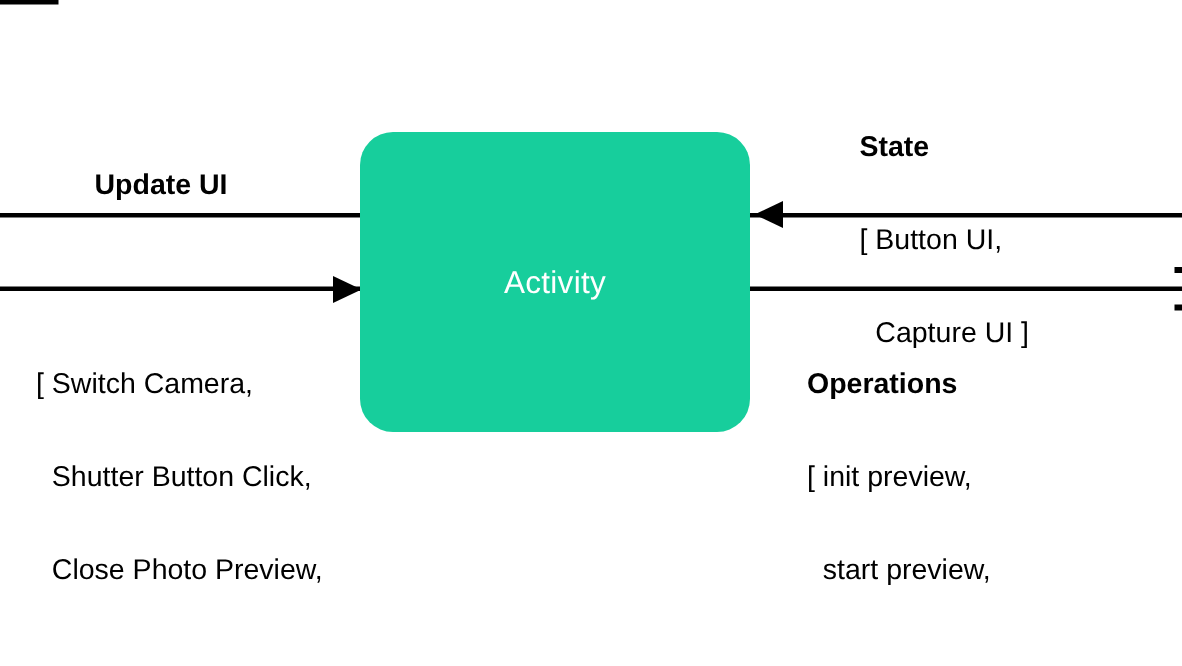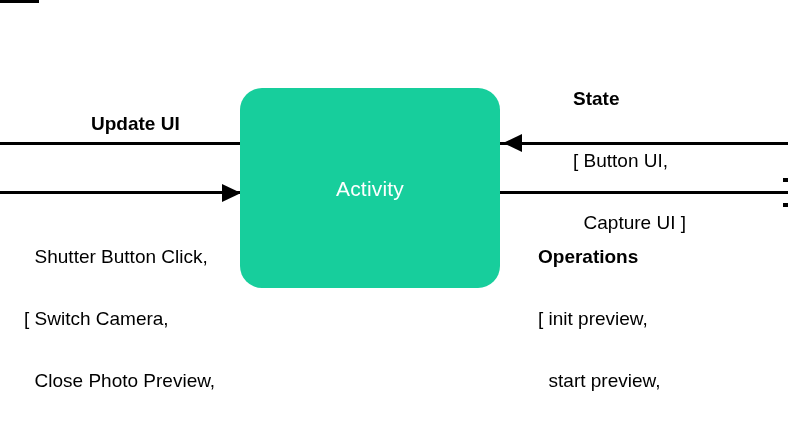--- a/index.html
+++ b/index.html
@@ -112,7 +112,6 @@
     font-size: 19px;
     font-weight: 700;
     line-height: 26px;
-    margin-left: 28px;
   }
   .block-actions     { left: 24px;  top: 208px; }
   .block-state       { left: 529px; top: 50px; margin-left: 44px;  }

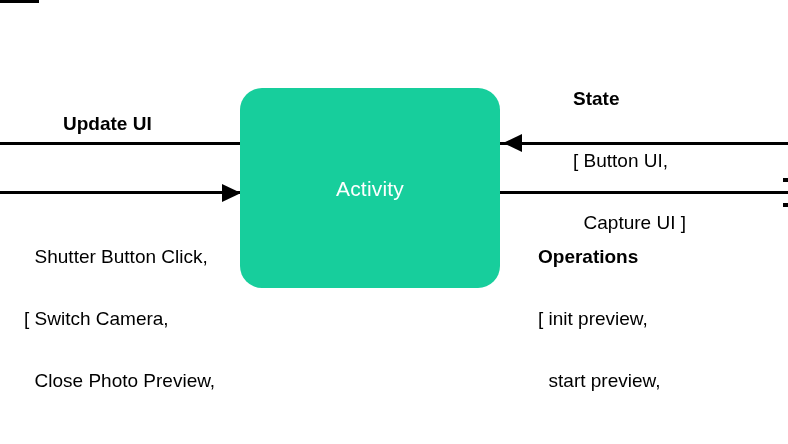--- a/index.html
+++ b/index.html
@@ -142,8 +142,8 @@
   <div class="tblock label-update-ui">Update UI</div>
 
   <div class="tblock block-actions">
+    <div class="tline">[ Switch Camera,</div>
     <div class="tline">  Shutter Button Click,</div>
-    <div class="tline">[ Switch Camera,</div>
     <div class="tline">  Close Photo Preview,</div>
     
     

